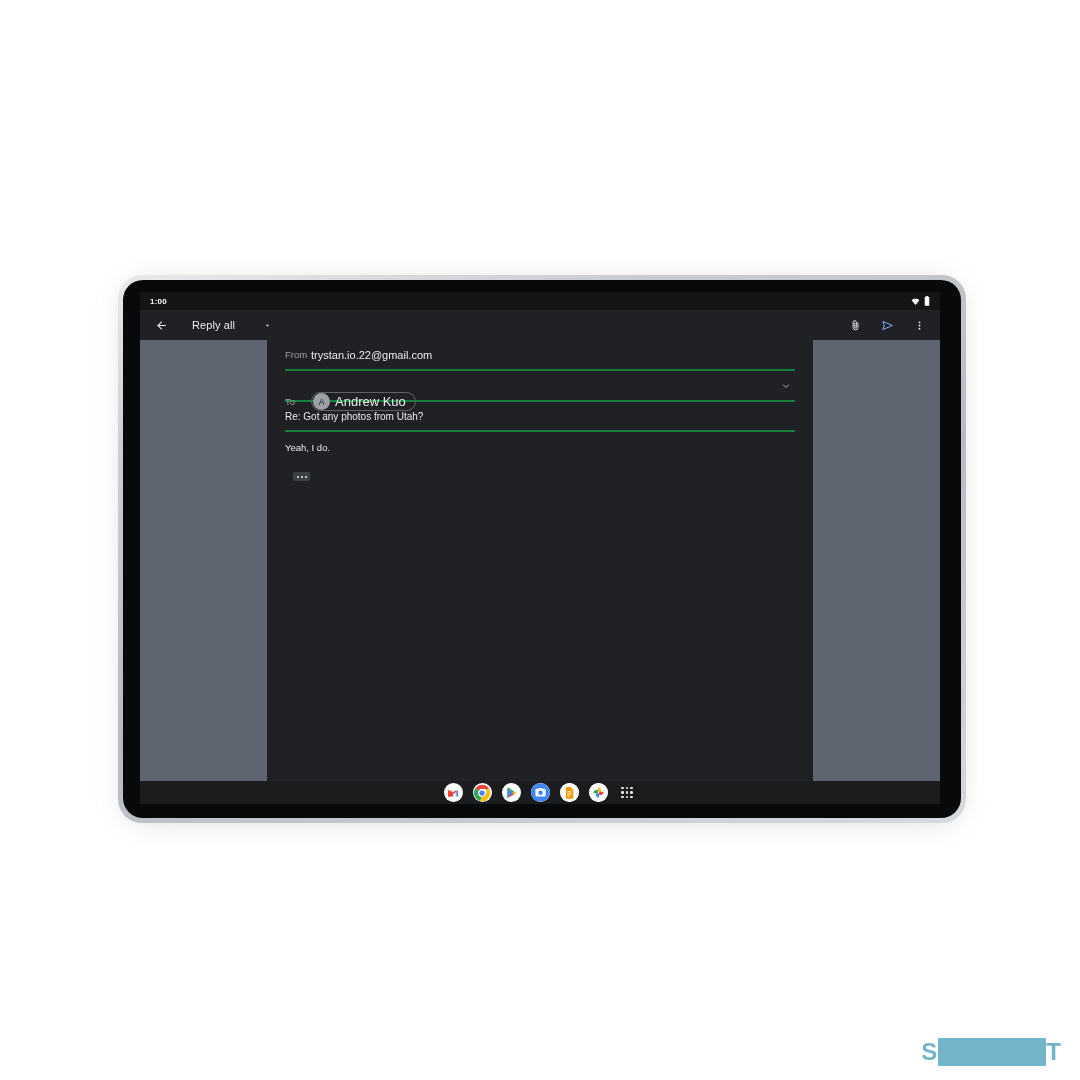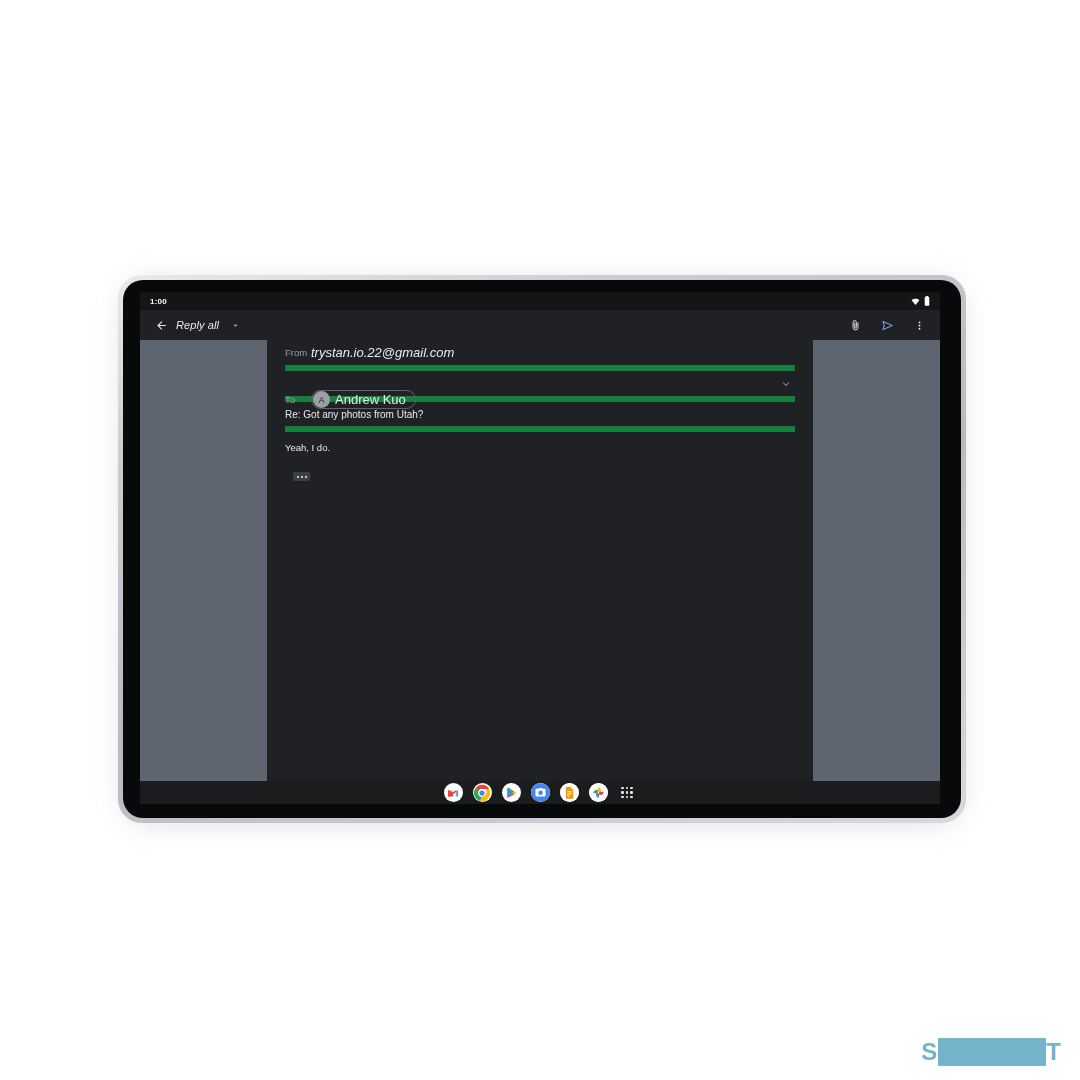--- a/index.html
+++ b/index.html
@@ -102,9 +102,8 @@
   .appbar-left {
     display: flex;
     align-items: center;
-    gap: 0px;
+    gap: 16px;
     flex: 1;
-    font-style: italic;
   }
   .icon-btn {
     width: 22px;

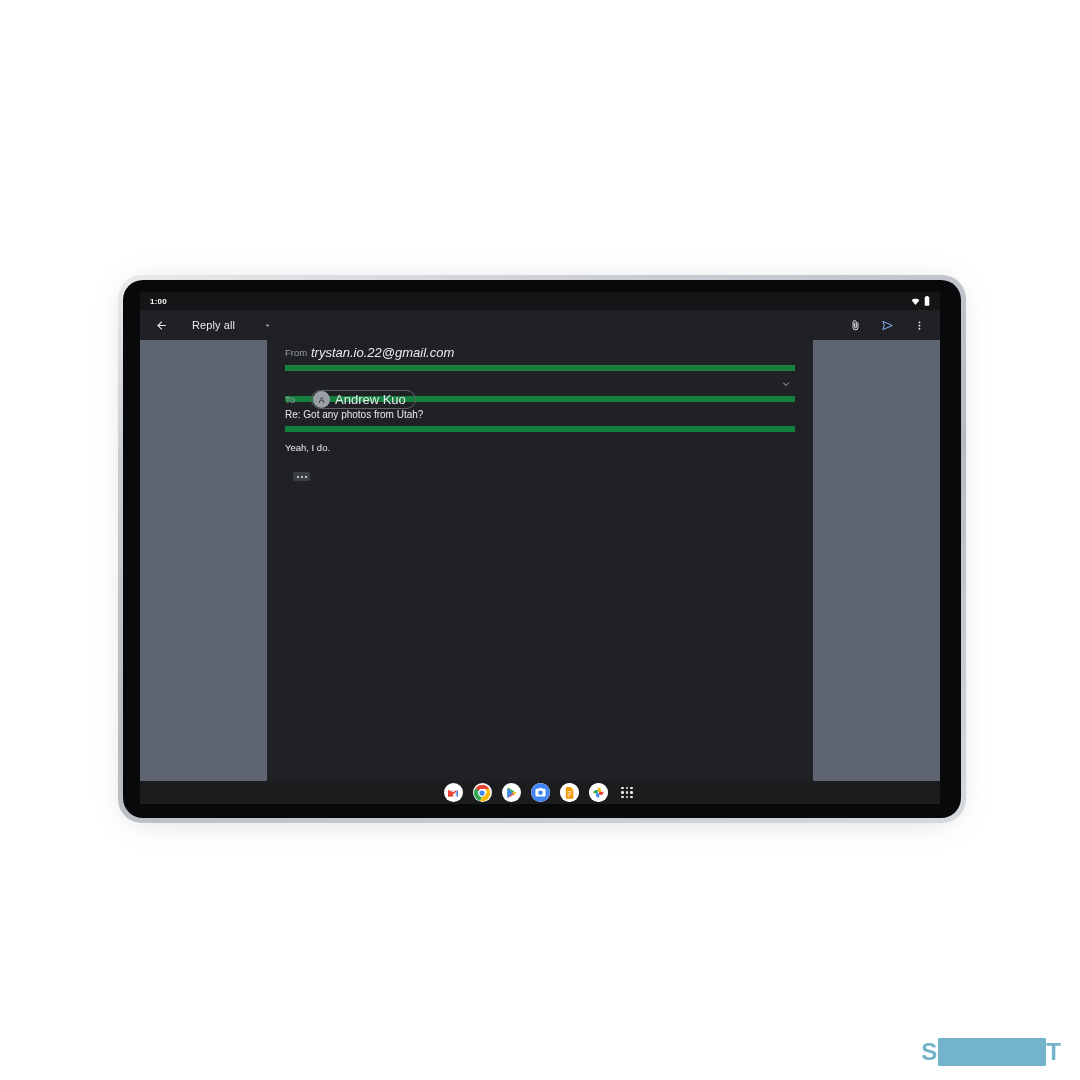--- a/index.html
+++ b/index.html
@@ -154,7 +154,7 @@
   .field-row {
     display: flex;
     align-items: center;
-    border-bottom: 6px solid #15803d;
+    border-bottom: 2px solid #15803d;
     box-sizing: border-box;
   }
 

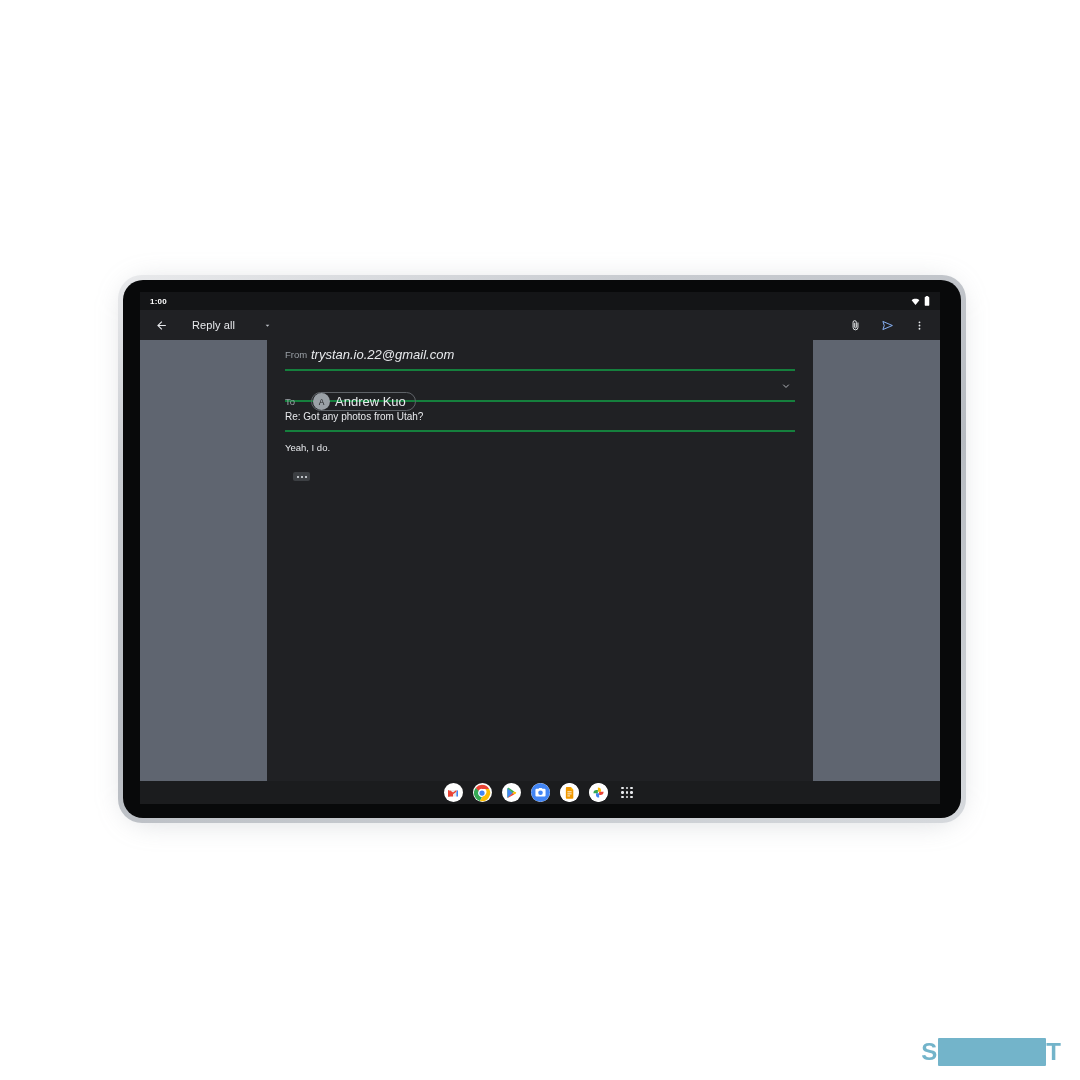--- a/index.html
+++ b/index.html
@@ -171,9 +171,8 @@
   }
 
   .field-value {
-    font-size: 13px;
+    font-size: 11px;
     color: #e8eaed;
-    font-style: italic;
   }
 
   .to-left {

